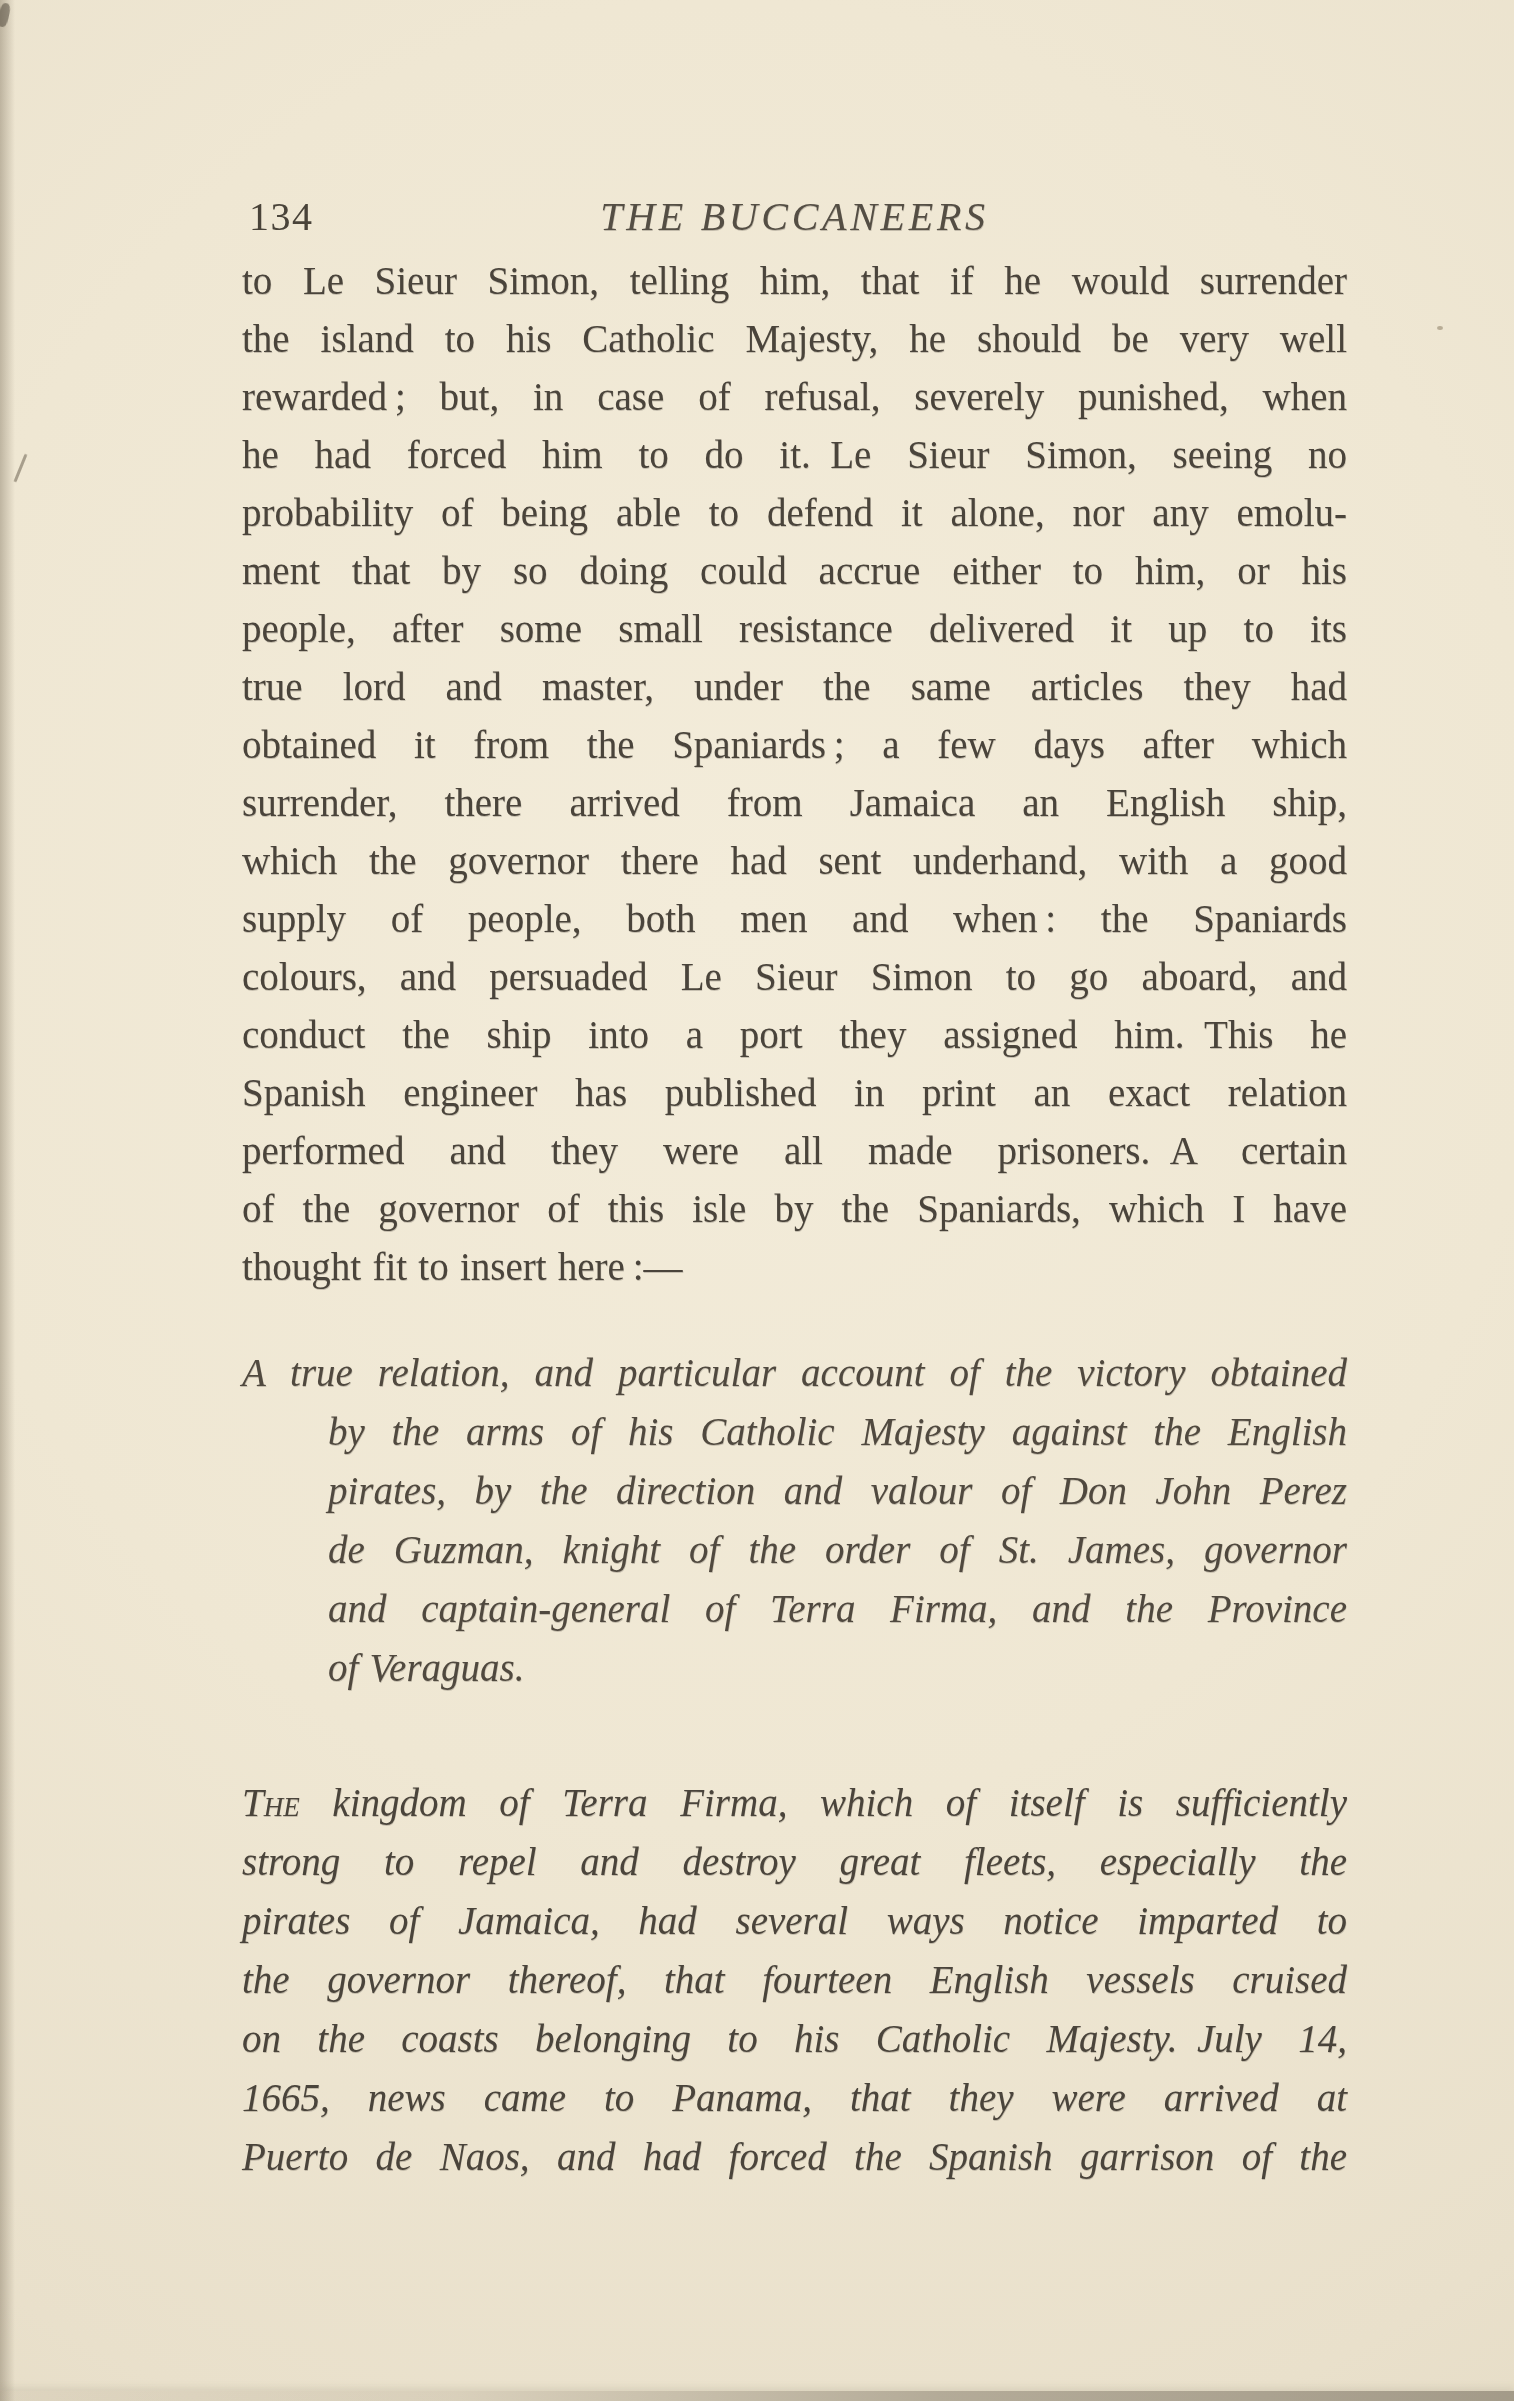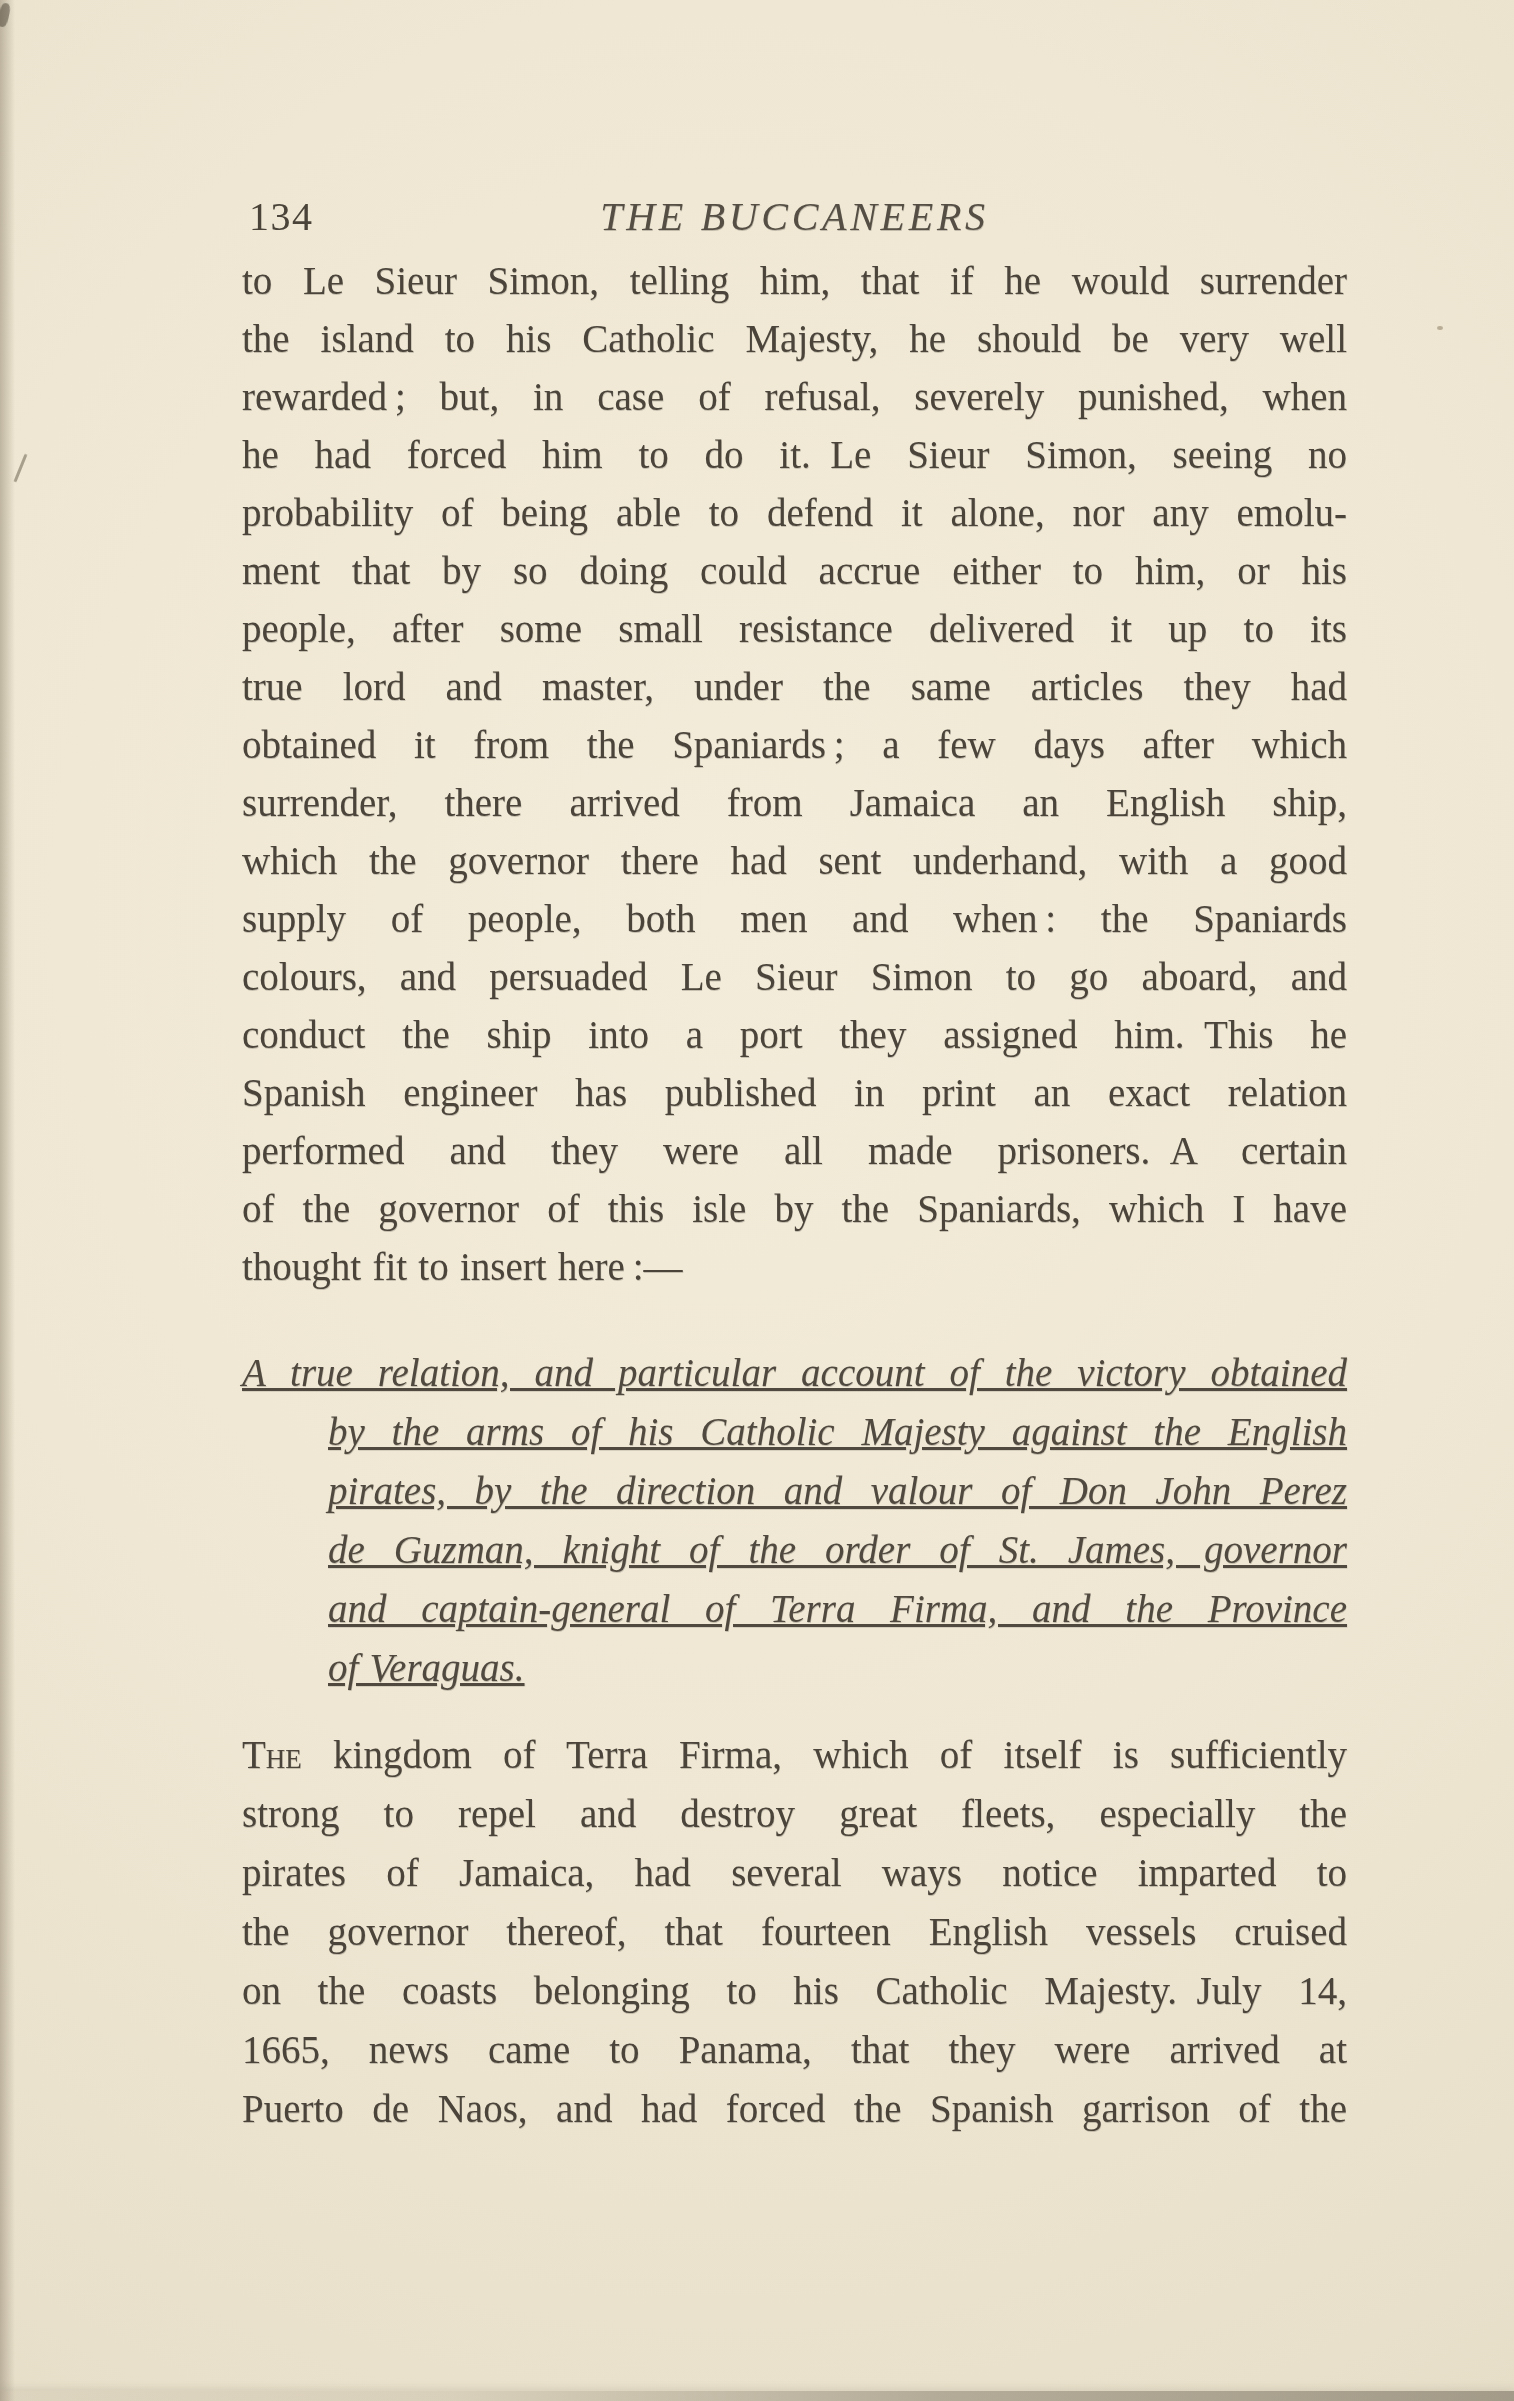--- a/index.html
+++ b/index.html
@@ -76,7 +76,7 @@
   }
   .line.last { text-align-last: left; }
   .quote { margin-top: 47px; font-style: italic; color: #50493f; }
-  .quote .line { line-height: 59px; text-decoration: underline; }
+  .quote .line { line-height: 59px; }
   .quote .ind { padding-left: 86px; }
   .para2 { margin-top: 28px; }
   .para2 .line { line-height: 59px; }

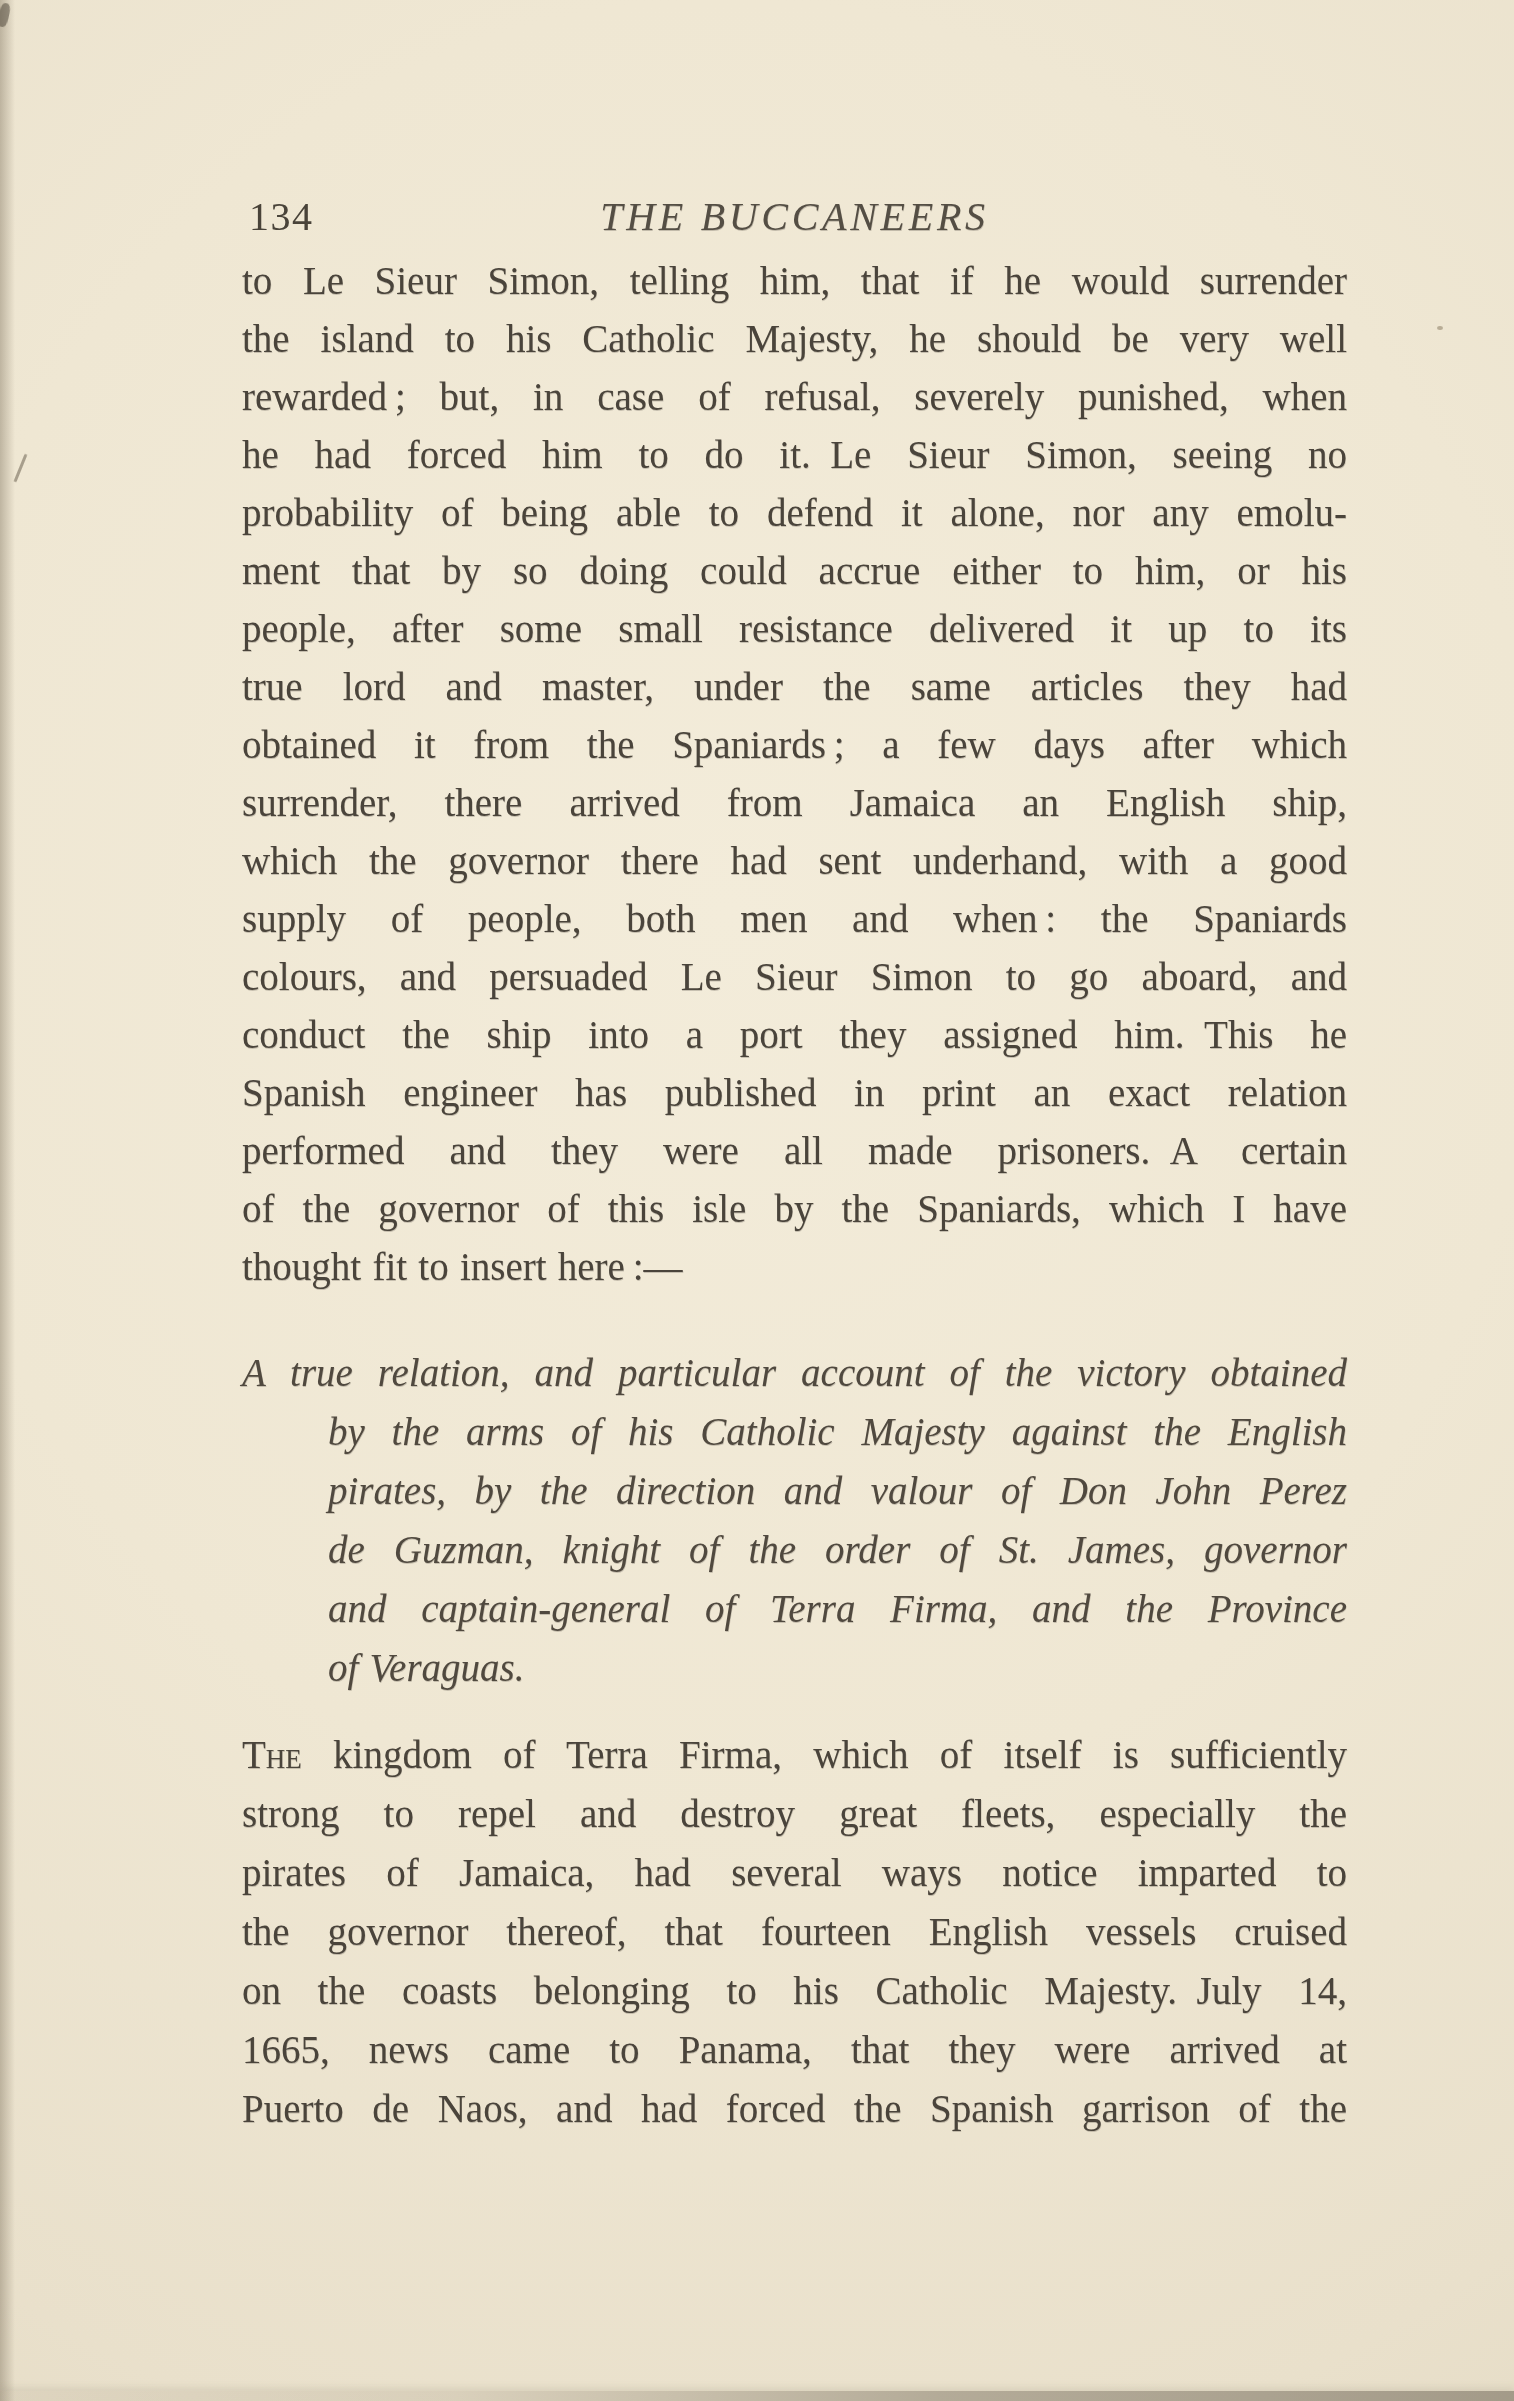--- a/index.html
+++ b/index.html
@@ -78,7 +78,7 @@
   .quote { margin-top: 47px; font-style: italic; color: #50493f; }
   .quote .line { line-height: 59px; }
   .quote .ind { padding-left: 86px; }
-  .para2 { margin-top: 28px; }
+  .para2 { margin-top: 76px; font-style: italic; }
   .para2 .line { line-height: 59px; }
   .sc { font-variant: small-caps; }
 </style>

